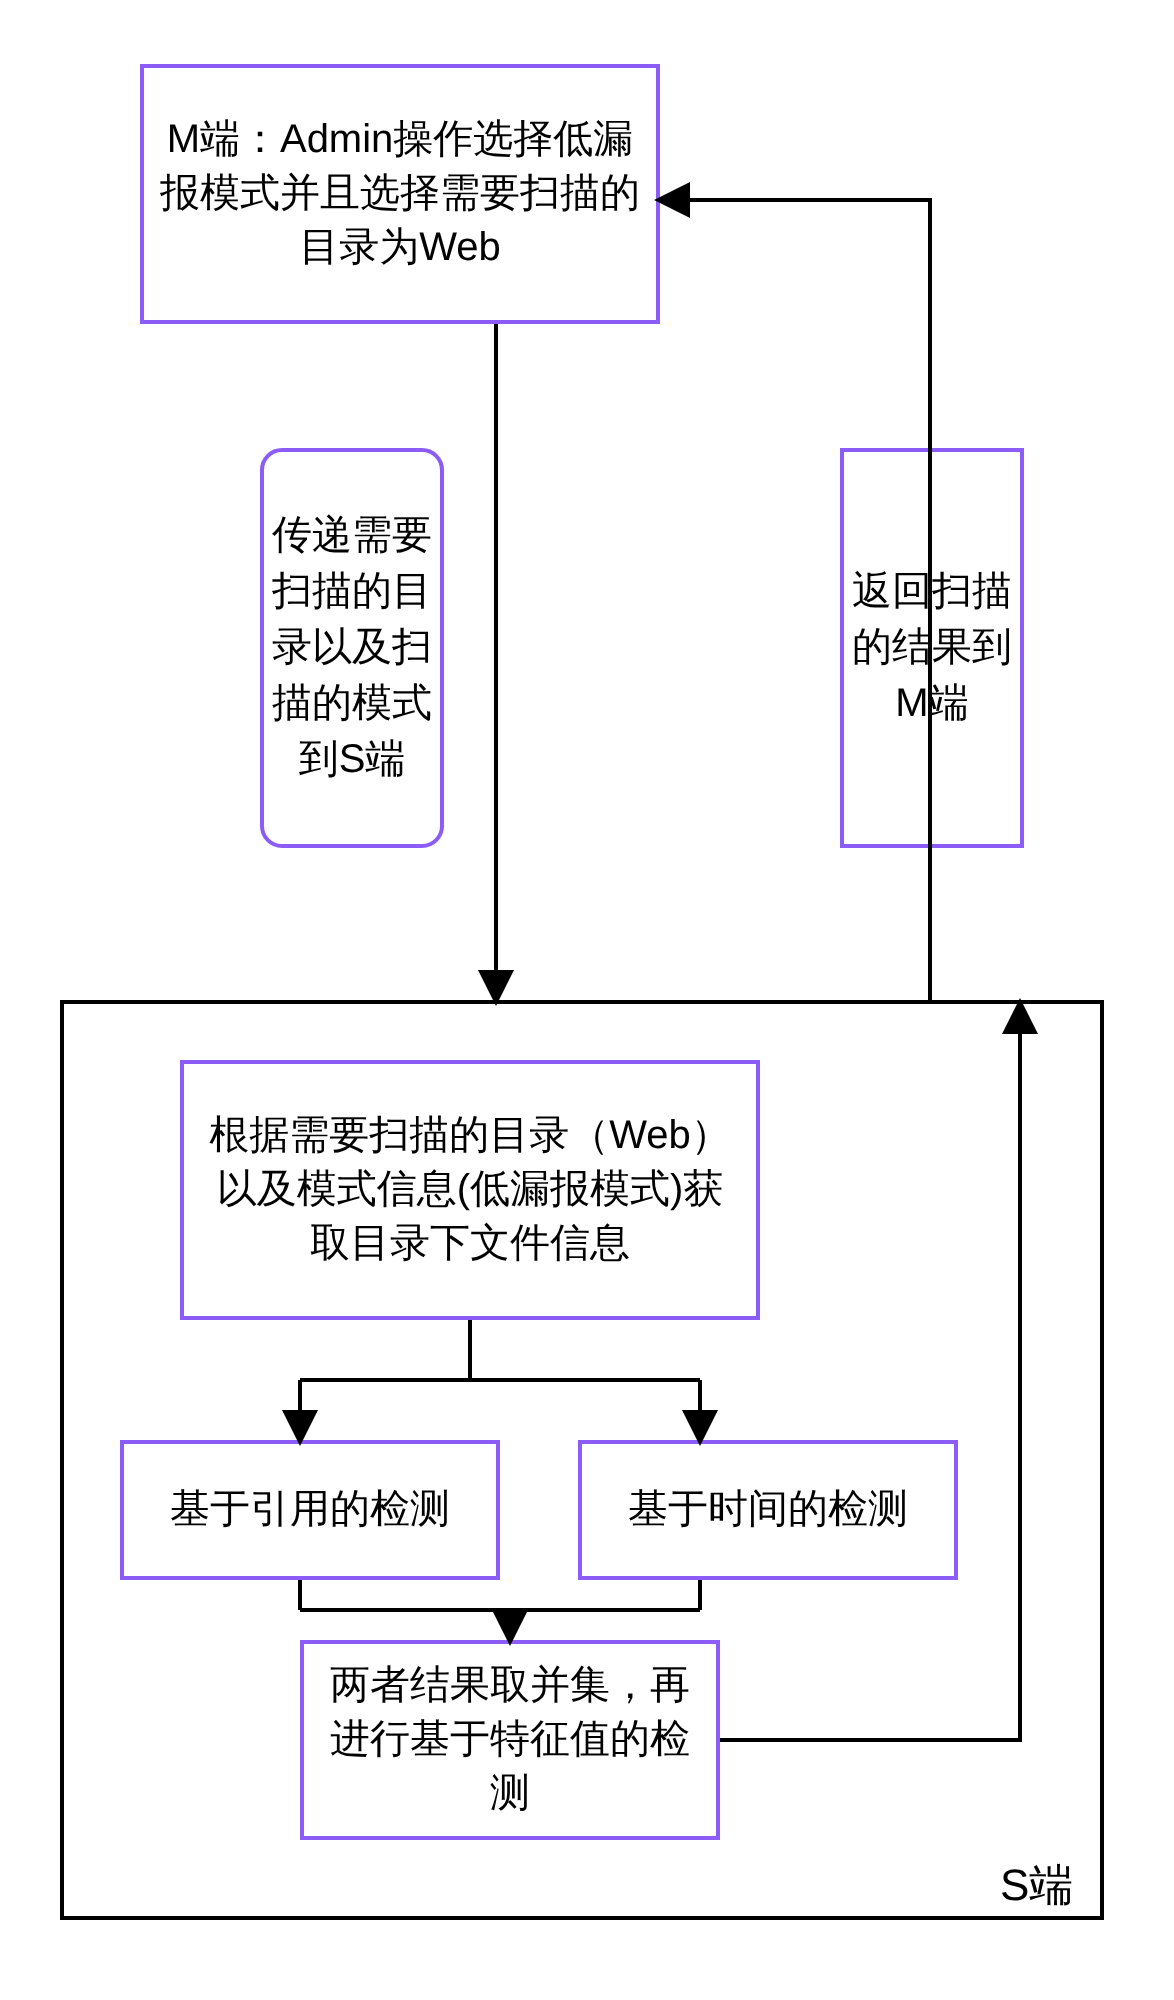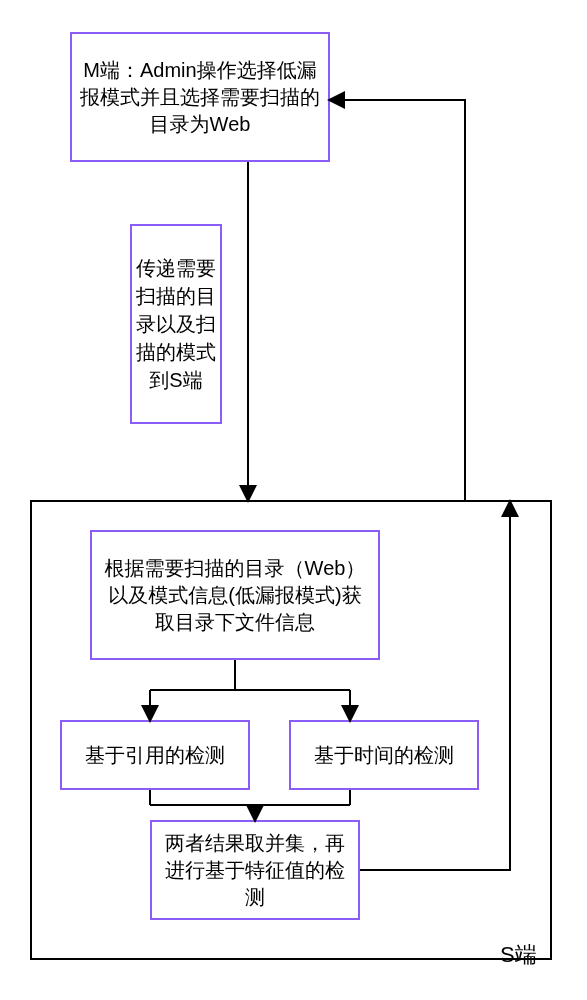--- a/index.html
+++ b/index.html
@@ -57,7 +57,7 @@
     <span>M端：Admin操作选择低漏报模式并且选择需要扫描的目录为Web</span>
   </div>
 
-  <div class="box narrow" style="left:130px; top:224px; width:92px; height:200px;">
+  <div class="box narrow" style="left:130px; top:224px; width:92px; height:200px;border-radius:11px;">
     <span>传递需要扫描的目录以及扫描的模式到S端</span>
   </div>
 

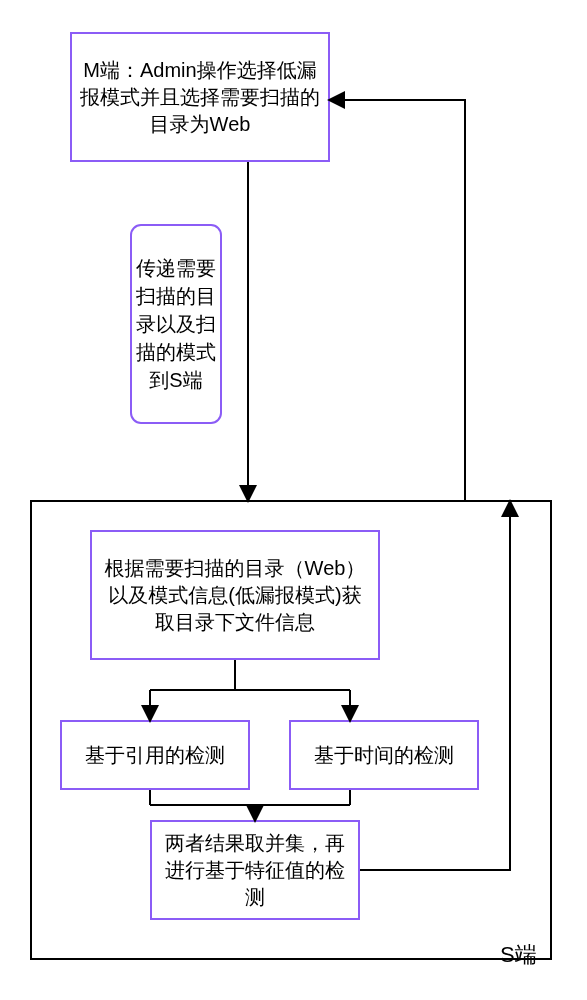--- a/index.html
+++ b/index.html
@@ -61,6 +61,9 @@
     <span>传递需要扫描的目录以及扫描的模式到S端</span>
   </div>
 
+  <div class="box narrow" style="left:420px; top:224px; width:92px; height:200px;">
+    <span>返回扫描的结果到M端</span>
+  </div>
 
   <div class="big-frame" style="left:30px; top:500px; width:522px; height:460px;"></div>
   <div class="label" style="left:500px; top:928px;margin-top:12px;">

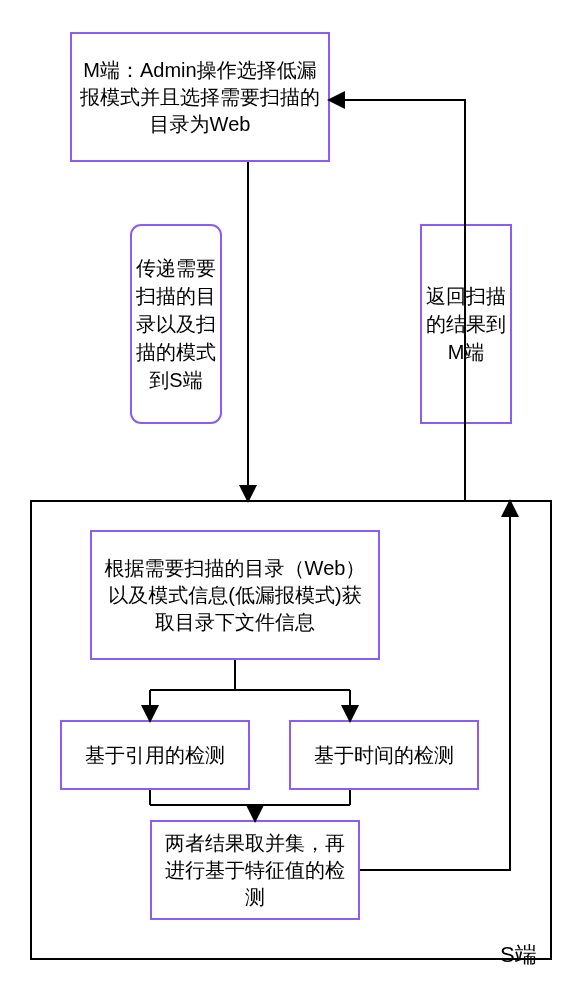--- a/index.html
+++ b/index.html
@@ -66,7 +66,7 @@
   </div>
 
   <div class="big-frame" style="left:30px; top:500px; width:522px; height:460px;"></div>
-  <div class="label" style="left:500px; top:928px;margin-top:12px;">
+  <div class="label" style="left:500px; top:928px;">
     <span>S端</span>
   </div>
 

